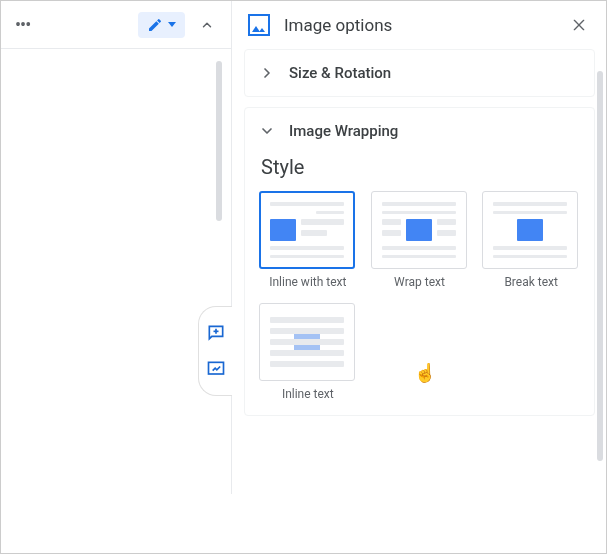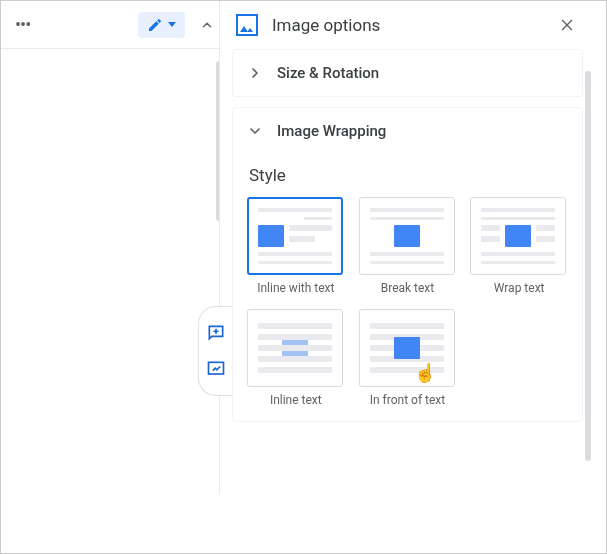--- a/index.html
+++ b/index.html
@@ -85,7 +85,7 @@
 
 .panel {
   position: absolute;
-  left: 218px;
+  left: 230px;
   top: 0;
   width: 376px;
   height: 493px;

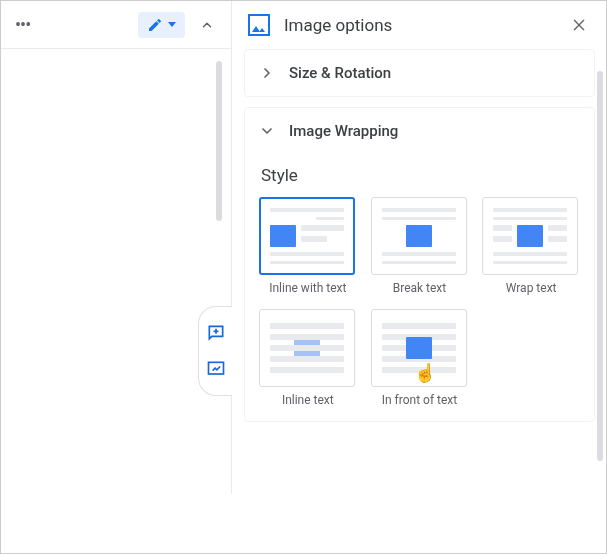--- a/index.html
+++ b/index.html
@@ -149,7 +149,7 @@
 .chevron { width:16px;height:16px; }
 .chevron svg { stroke:#5f6368; fill:none; }
 
-.subhead { font-size: 17px; color:#3c4043; margin: 25px 0 12px 2px; }
+.subhead { font-size: 20px; color:#3c4043; margin: 15px 0 12px 2px; }
 
 .style-grid {
   display: grid;

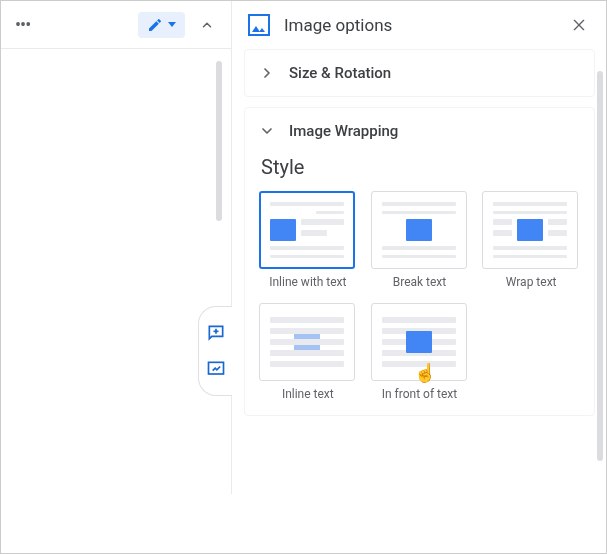--- a/index.html
+++ b/index.html
@@ -302,6 +302,27 @@
           <div class="style-tile">
             <div class="bar"></div>
             <div class="bar"></div>
+            <div class="row">
+              <div class="col">
+                  <div class="stub"></div>
+                  <div class="stub"></div>
+                </div>
+              <div class="square"></div>
+              <div class="col">
+                  <div class="stub"></div>
+                  <div class="stub"></div>
+                </div>
+            </div>
+            <div class="bar"></div>
+            <div class="bar"></div>
+          </div>
+          <div class="style-label">Wrap text</div>
+        </div>
+
+        <div class="style-item">
+          <div class="style-tile">
+            <div class="bar"></div>
+            <div class="bar"></div>
             <div class="row" style="justify-content:center">
                 <div class="square"></div>
               </div>
@@ -309,27 +330,6 @@
             <div class="bar"></div>
           </div>
           <div class="style-label">Break text</div>
-        </div>
-
-        <div class="style-item">
-          <div class="style-tile">
-            <div class="bar"></div>
-            <div class="bar"></div>
-            <div class="row">
-              <div class="col">
-                  <div class="stub"></div>
-                  <div class="stub"></div>
-                </div>
-              <div class="square"></div>
-              <div class="col">
-                  <div class="stub"></div>
-                  <div class="stub"></div>
-                </div>
-            </div>
-            <div class="bar"></div>
-            <div class="bar"></div>
-          </div>
-          <div class="style-label">Wrap text</div>
         </div>
 
         <div class="style-item">

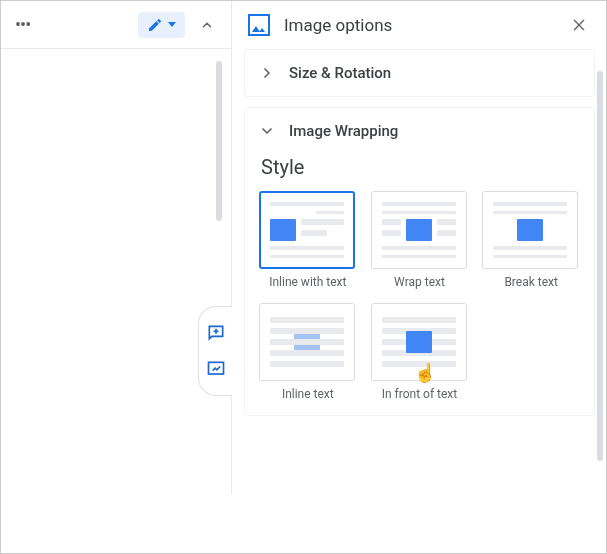--- a/index.html
+++ b/index.html
@@ -346,19 +346,6 @@
           <div class="style-label">Inline text</div>
         </div>
 
-        <div class="style-item">
-          <div class="style-tile center-stack" style="position:relative">
-            <div class="behind-overlay">
-              <div class="bar"></div>
-                <div class="bar"></div>
-                <div class="bar"></div>
-                <div class="bar"></div>
-                <div class="bar"></div>
-            </div>
-            <div class="infront-square"></div>
-          </div>
-          <div class="style-label">In front of text</div>
-        </div>
 
       </div>
     </div>

